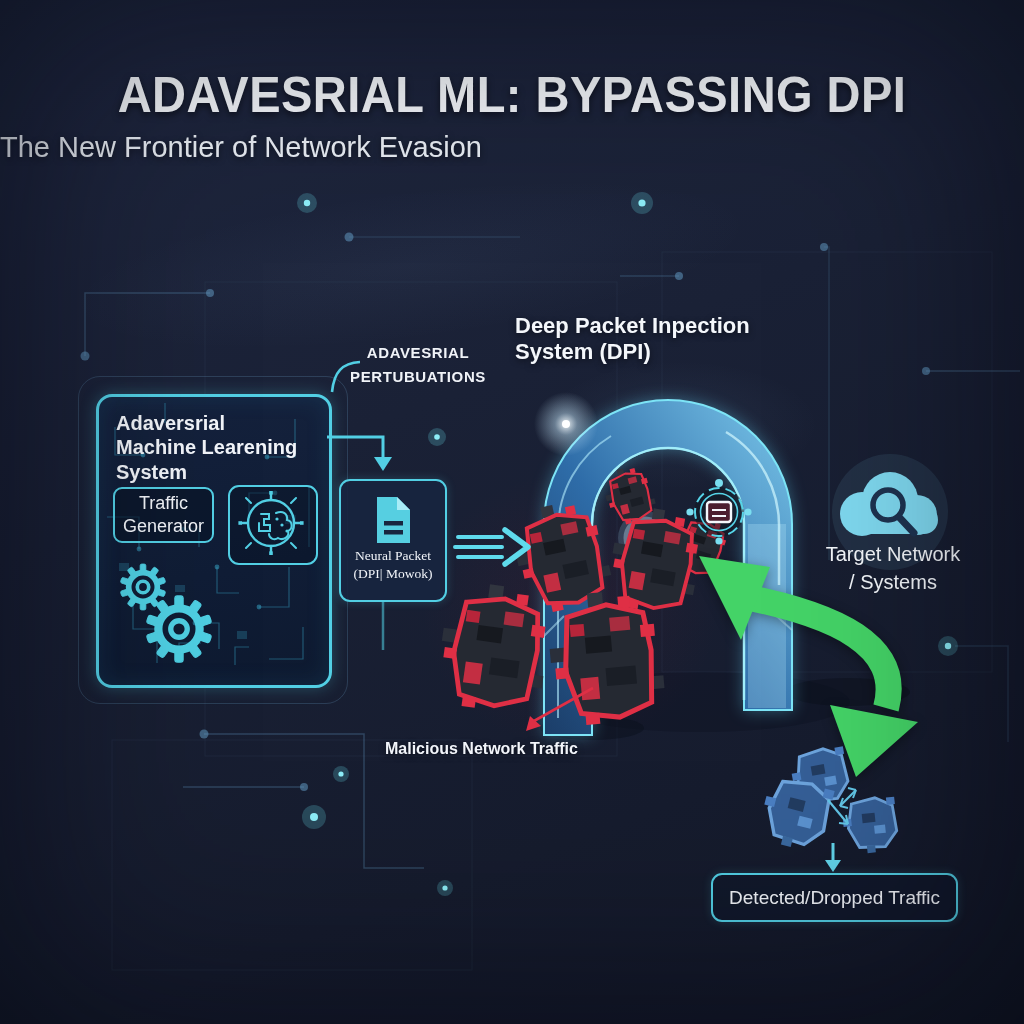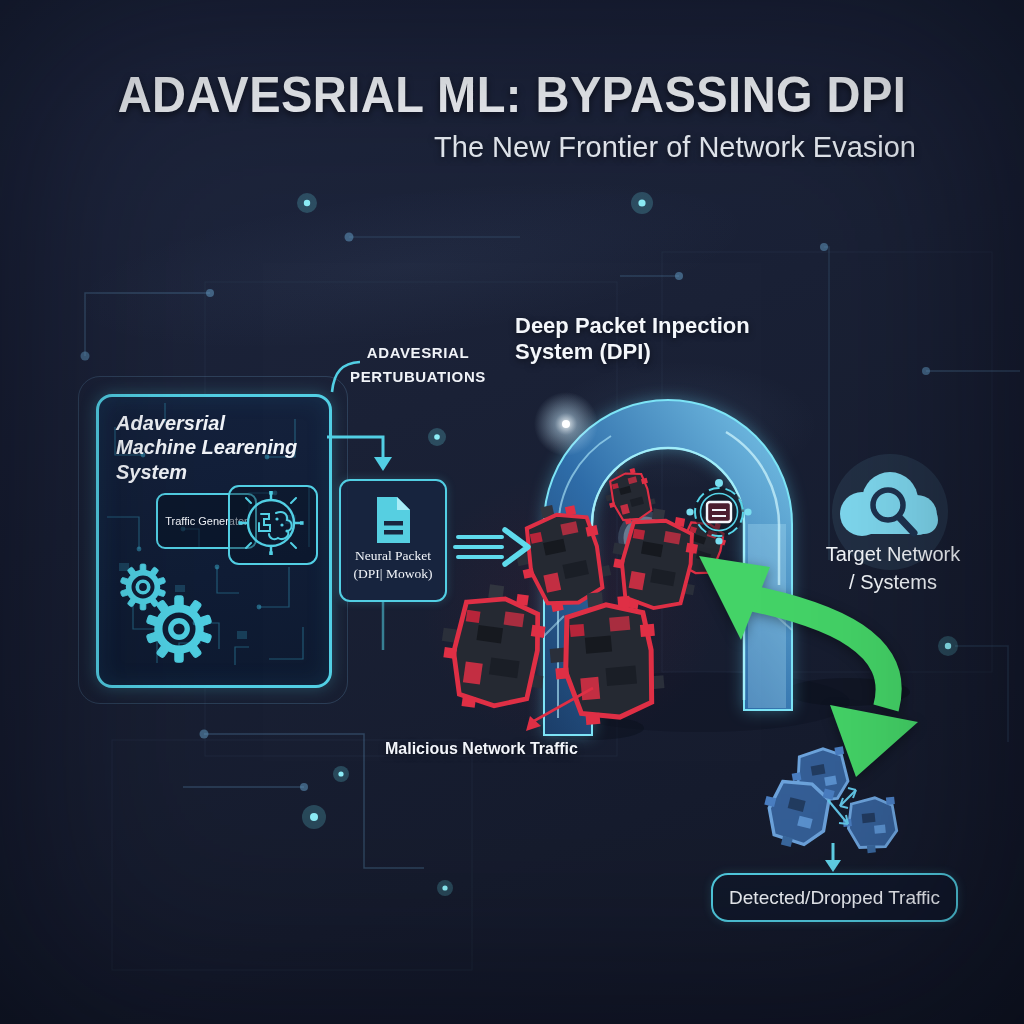--- a/index.html
+++ b/index.html
@@ -17,7 +17,7 @@
     letter-spacing:.5px;transform:scaleX(.94);color:#f4f7fb;text-shadow:0 3px 8px rgba(0,0,0,.55);
   }
   .subtitle{
-    left:0;top:131px;width:916px;text-align:right;font-size:29px;font-weight:400;
+    left:0;top:131px;width:916px;text-align:left;font-size:29px;font-weight:400;
     color:#e9eef5;text-shadow:0 2px 6px rgba(0,0,0,.5);
   }
   .pert-label{

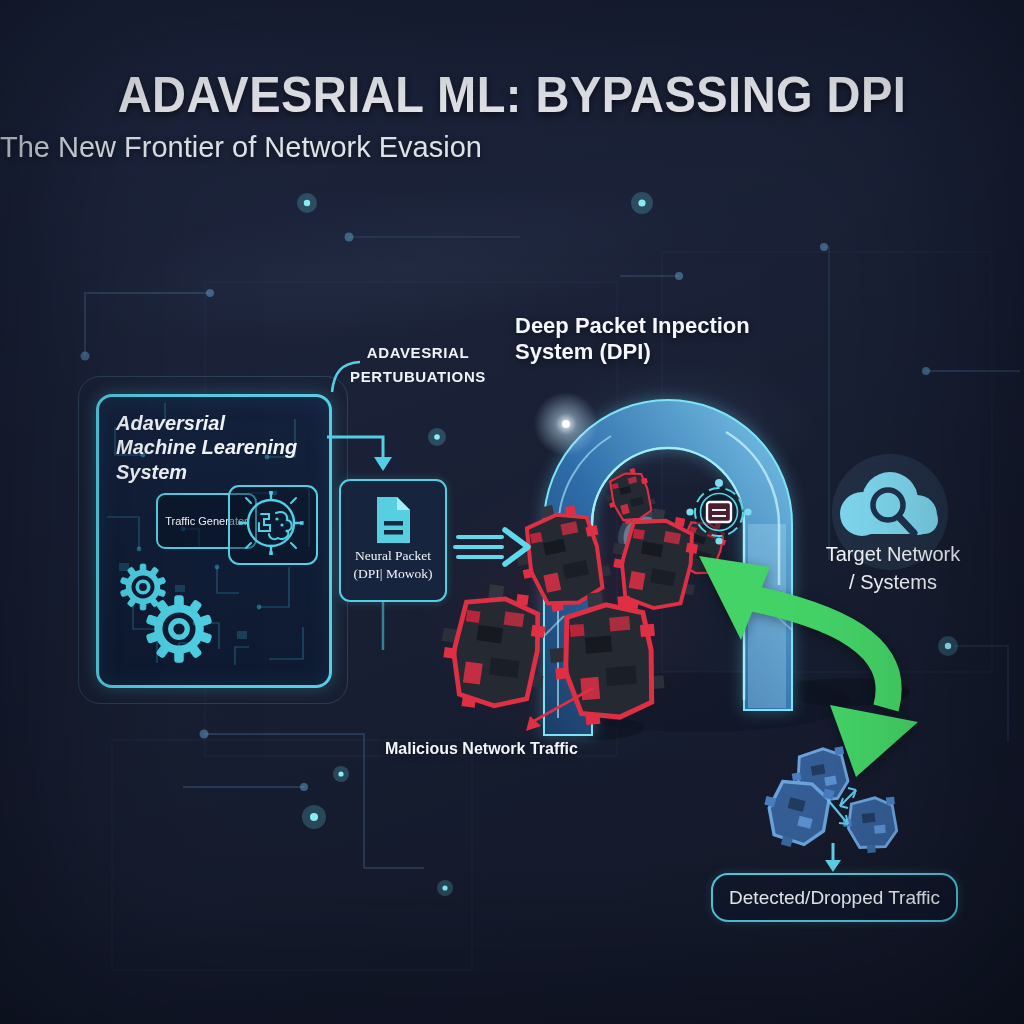--- a/index.html
+++ b/index.html
@@ -48,7 +48,7 @@
     overflow:hidden;
   }
   .ml-title{position:absolute;left:17px;top:14px;width:196px;font-size:20px;font-weight:700;line-height:1.22;}
-  .ml-title span{display:block;font-style:italic;}
+  .ml-title span{display:block;}
   .tg-box{
     position:absolute;left:14px;top:96px;width:101px;height:56px;border:2px solid #52cfe4;border-radius:9px;
     background:rgba(9,20,38,.6);display:flex;align-items:center;justify-content:center;text-align:center;

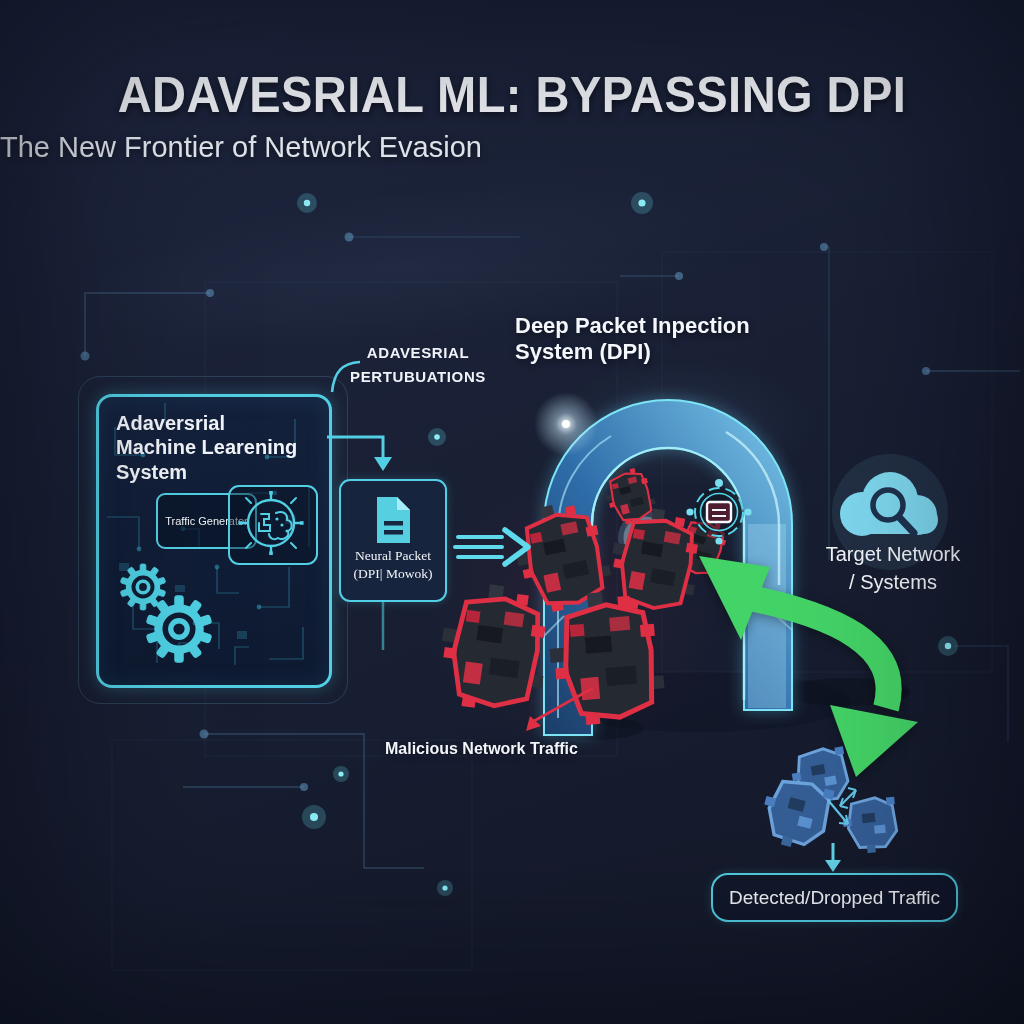--- a/index.html
+++ b/index.html
@@ -50,9 +50,9 @@
   .ml-title{position:absolute;left:17px;top:14px;width:196px;font-size:20px;font-weight:700;line-height:1.22;}
   .ml-title span{display:block;}
   .tg-box{
-    position:absolute;left:14px;top:96px;width:101px;height:56px;border:2px solid #52cfe4;border-radius:9px;
+    position:absolute;left:14px;top:90px;width:101px;height:56px;border:2px solid #52cfe4;border-radius:9px;
     background:rgba(9,20,38,.6);display:flex;align-items:center;justify-content:center;text-align:center;
-    font-size:11px;line-height:1.3;padding:0 6px;box-sizing:border-box;margin-left:43px;
+    font-size:18px;line-height:1.3;padding:0 6px;box-sizing:border-box;
   }
   .ai-box{
     position:absolute;left:129px;top:88px;width:86px;height:76px;border:2px solid #52cfe4;border-radius:11px;

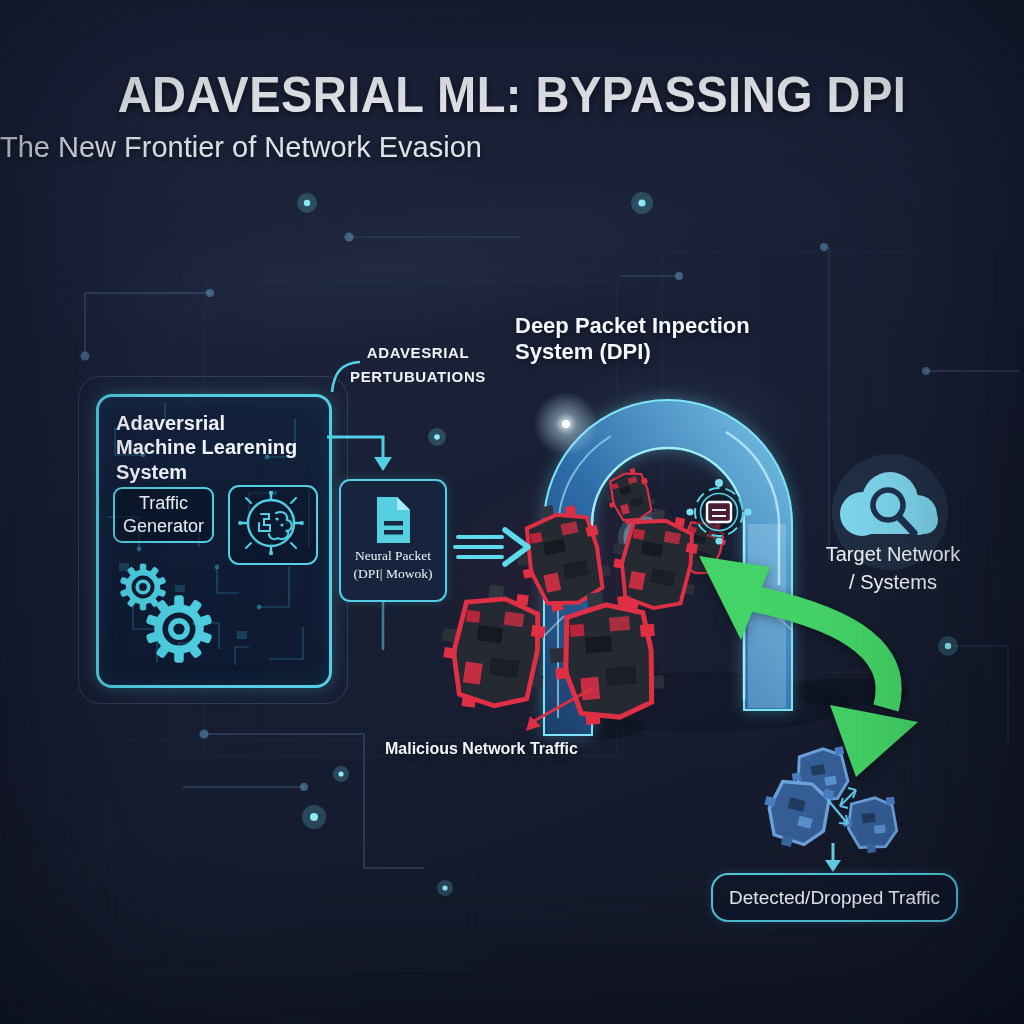--- a/index.html
+++ b/index.html
@@ -68,7 +68,7 @@
   .np-text span{display:block;}
   
   .detected-box{
-    left:711px;top:873px;width:243px;height:45px;border:2px solid #52cfe4;border-radius:17px;
+    left:711px;top:873px;width:243px;height:45px;border:2px solid #52cfe4;border-radius:11px;
     background:rgba(14,24,44,.55);display:flex;align-items:center;justify-content:center;
     font-size:19px;color:#f2f5fa;box-shadow:0 0 10px rgba(82,207,228,.18);
   }

